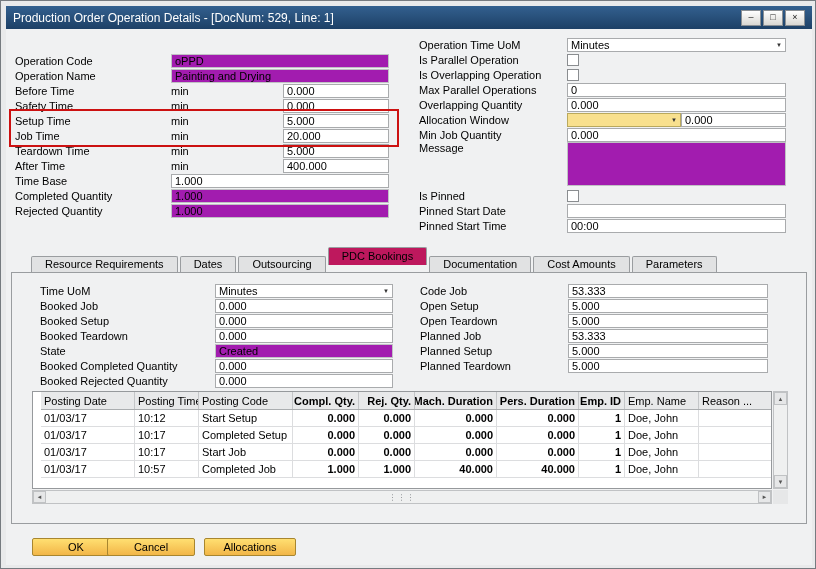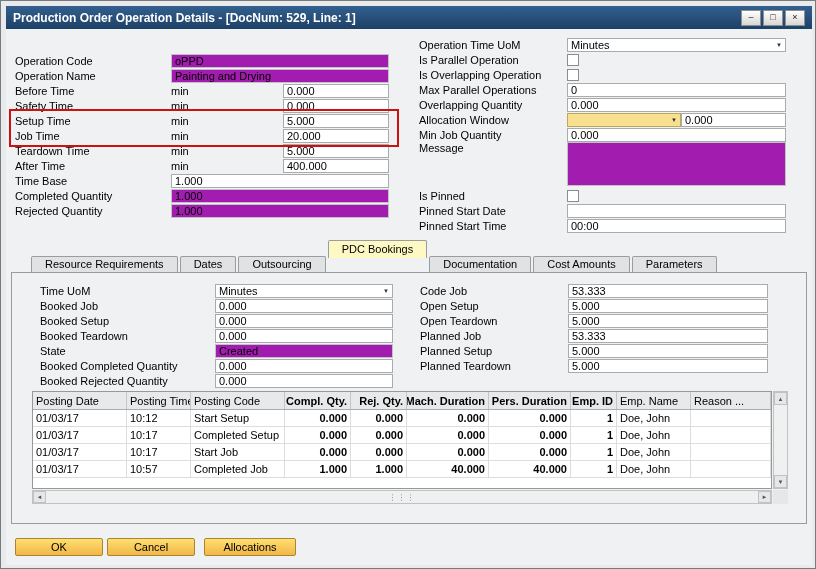--- a/index.html
+++ b/index.html
@@ -22,7 +22,7 @@
     background: linear-gradient(var(--titlebar_top,#33608f), var(--titlebar_bottom,#1d4066));
     color: #fff; display: flex; align-items: center; padding: 0 7px;
   }
-  .titlebar .title { font-size: 12px; font-weight: bold; white-space: nowrap; }
+  .titlebar .title { font-size: 12px; font-weight: normal; white-space: nowrap; }
   .win-controls { margin-left: auto; display: flex; gap: 2px; }
   .win-btn {
     width: 20px; height: 16px; background: linear-gradient(#ffffff,#d9d7d2);

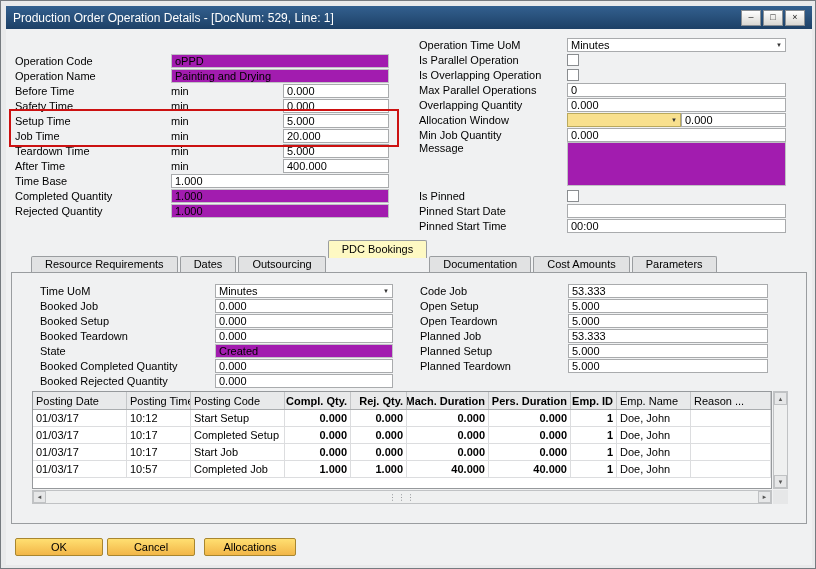--- a/index.html
+++ b/index.html
@@ -63,7 +63,7 @@
     background: #e1e2e3; border: 1px solid #9a9da0; border-bottom: none;
     border-radius: 2px 2px 0 0; white-space: nowrap;
   }
-  .tab.active { height: 18px; line-height: 17px; margin-bottom: 16px; background: #fef9c3; }
+  .tab.active { height: 18px; line-height: 17px; margin-bottom: 9px; background: #be185d; }
   .panel {
     position: absolute; left: 5px; top: 243px; width: 796px; height: 252px;
     border: 1px solid #9a9da0; background: #f0f1f2;

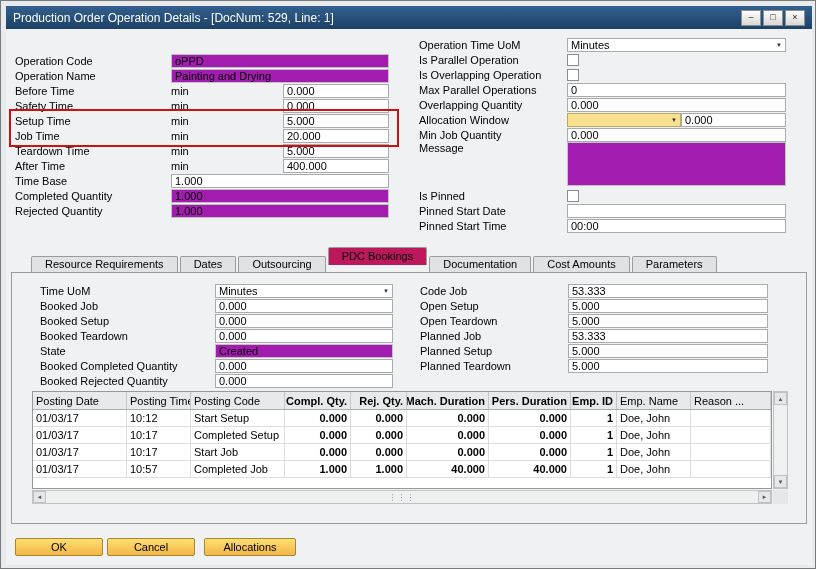--- a/index.html
+++ b/index.html
@@ -73,7 +73,7 @@
   
   .grid-box {
     position: absolute; left: 20px; top: 118px; width: 740px; height: 98px;
-    border: 1px solid #96999c; background: #fff; overflow: hidden;
+    border: 1px solid #96999c; background: #fff; overflow: hidden; padding-left: 8px;
   }
   .g-head { display: flex; height: 18px; background: #e8e9ea; border-bottom: 1px solid #aaadaf; }
   .gh {

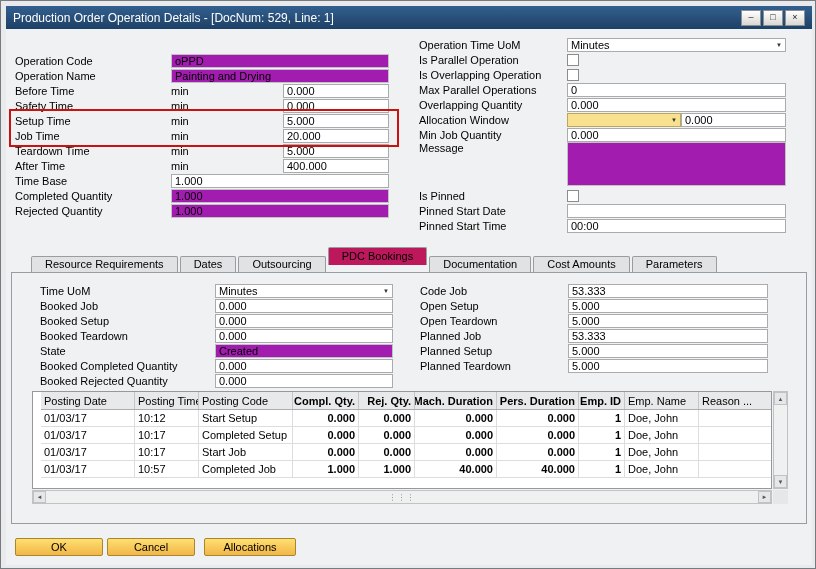--- a/index.html
+++ b/index.html
@@ -562,7 +562,7 @@
 
     </div>
 
-    <div class="btn" style="left:9px;">
+    <div class="btn" style="left:26px;">
         <span>OK</span>
       </div>
     <div class="btn" style="left:101px;">

